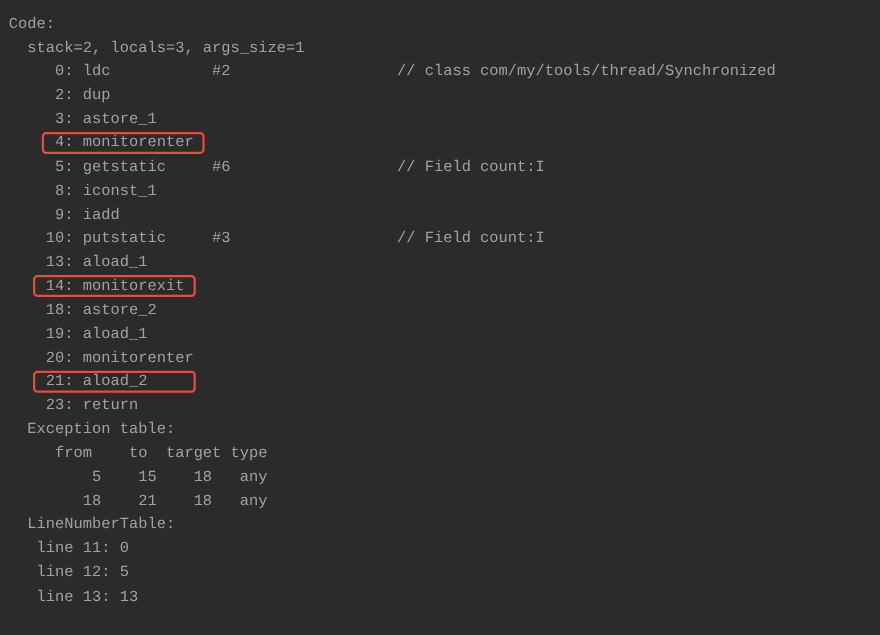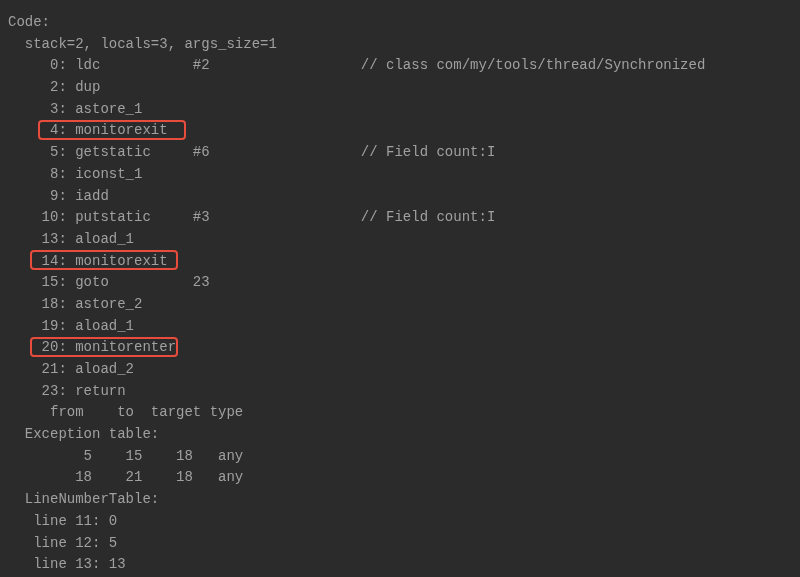--- a/index.html
+++ b/index.html
@@ -43,7 +43,7 @@
       <div class="line">     0: ldc           #2                  // class com/my/tools/thread/Synchronized</div>
       <div class="line">     2: dup</div>
       <div class="line">     3: astore_1</div>
-      <div class="line">     4: monitorexit</div>
+      <div class="line">     4: monitorenter</div>
       <div class="line">     5: getstatic     #6                  // Field count:I</div>
       <div class="line">     8: iconst_1</div>
       <div class="line">     9: iadd</div>

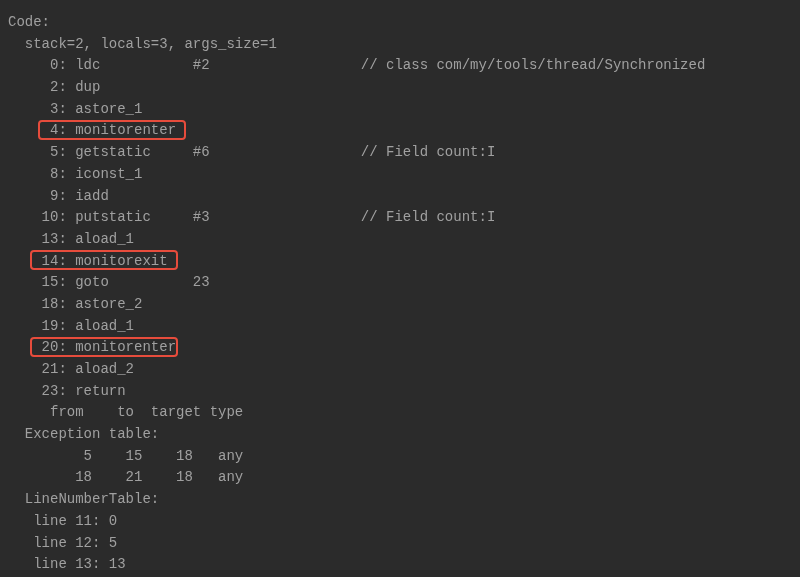--- a/index.html
+++ b/index.html
@@ -50,7 +50,6 @@
       <div class="line">    10: putstatic     #3                  // Field count:I</div>
       <div class="line">    13: aload_1</div>
       <div class="line">    14: monitorexit</div>
-      <div class="line">    15: goto          23</div>
       <div class="line">    18: astore_2</div>
       <div class="line">    19: aload_1</div>
       <div class="line">    20: monitorenter</div>

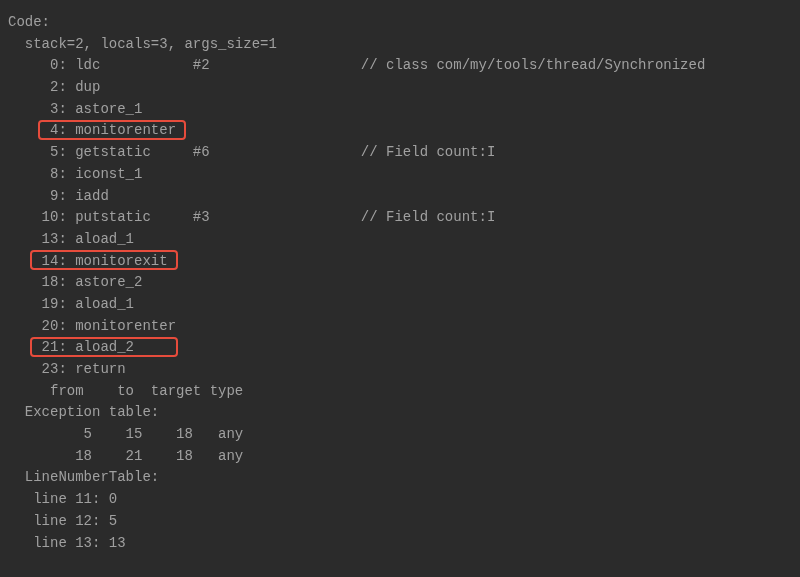--- a/index.html
+++ b/index.html
@@ -56,8 +56,8 @@
       <div class="line">    21: aload_2</div>
       <div class="line">    23: return</div>
     </div>
+  <div class="line">  Exception table:</div>
   <div class="line">     from    to  target type</div>
-  <div class="line">  Exception table:</div>
   <div class="line">         5    15    18   any</div>
   <div class="line">        18    21    18   any</div>
   <div class="line">  LineNumberTable:</div>

